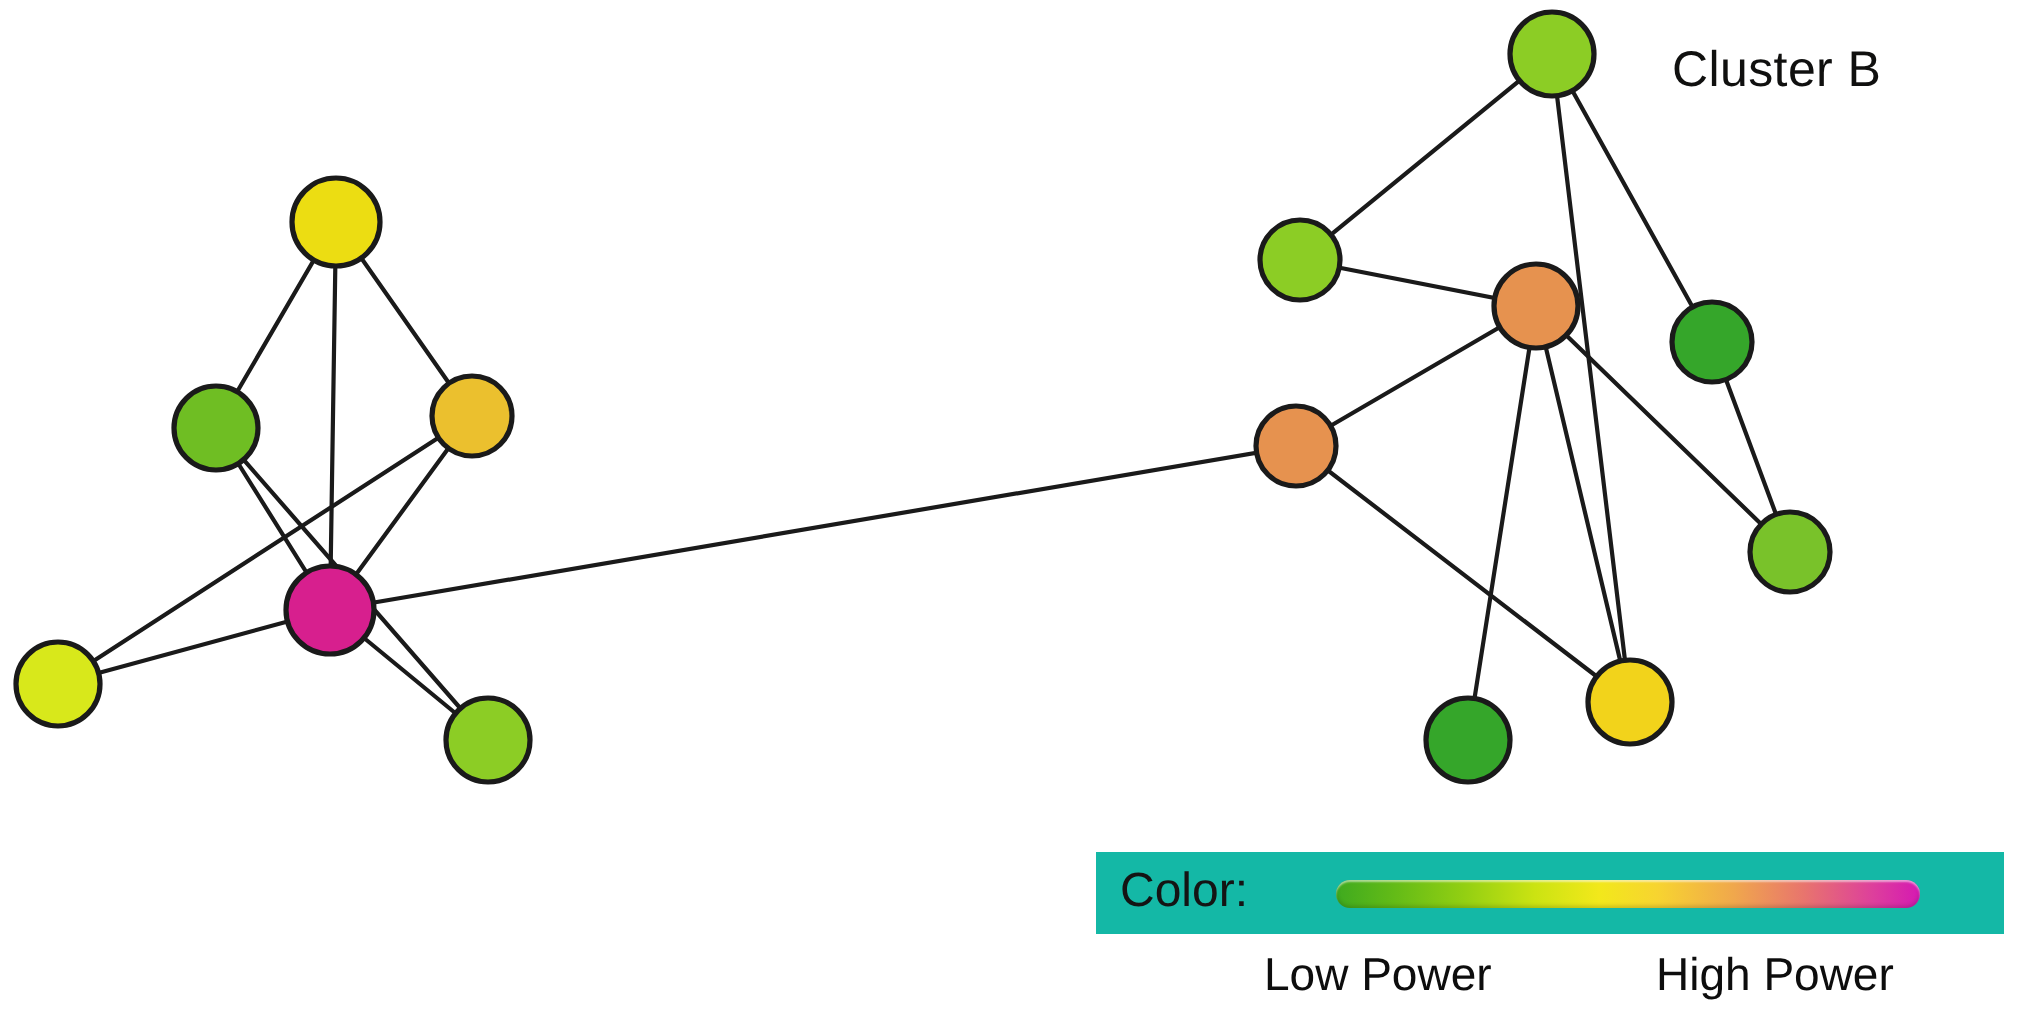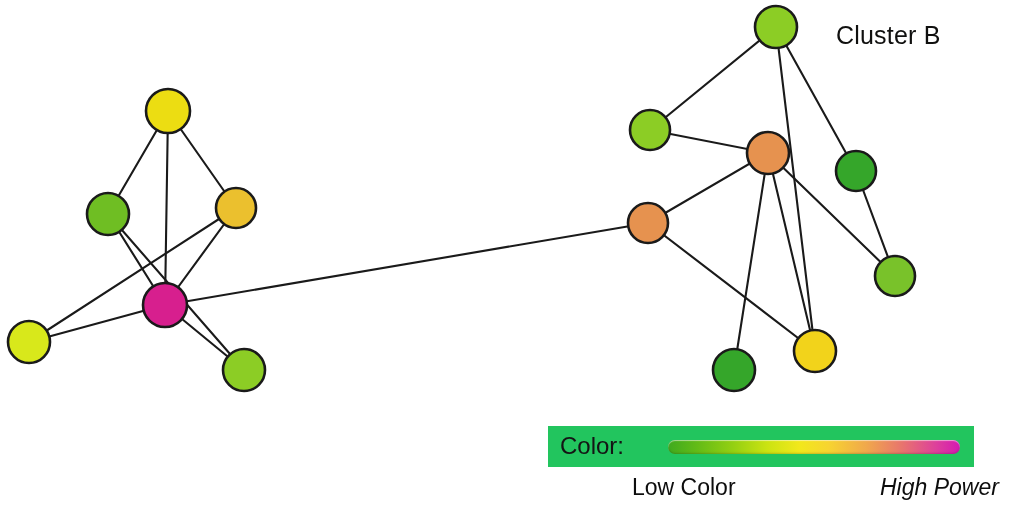--- a/index.html
+++ b/index.html
@@ -54,7 +54,8 @@
     top: 426px;
     width: 426px;
     height: 41px;
-    background: #22c55e;
+    background: #14b8a6;
+    padding-left: 28px;
   }
   #legend-color-label {
     position: absolute;

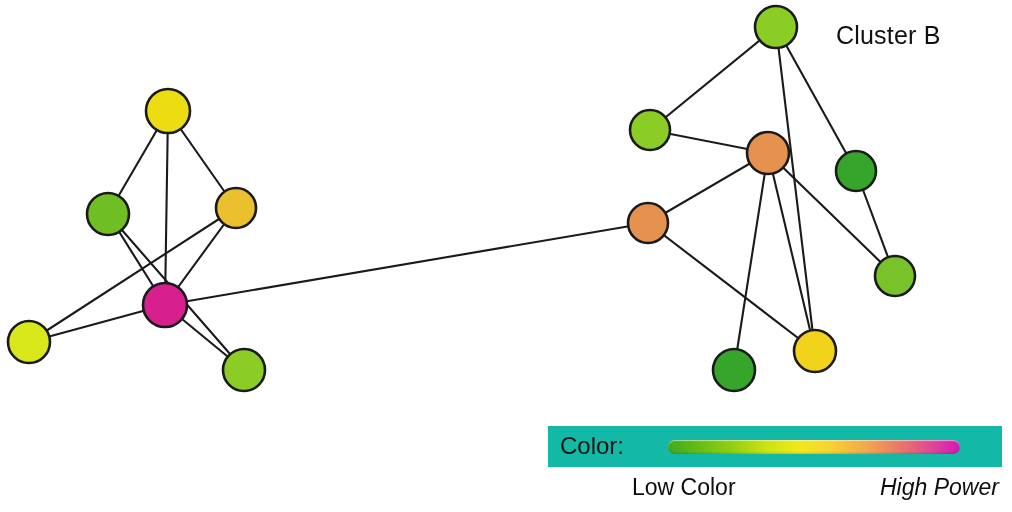--- a/index.html
+++ b/index.html
@@ -160,7 +160,7 @@
     </div>
   </div>
 
-  <div class="legend-end-label" id="legend-low-label">Low Color</div>
+  <div class="legend-end-label" id="legend-low-label">Low Power</div>
 
   <div class="legend-end-label" id="legend-high-label">High Power</div>
 

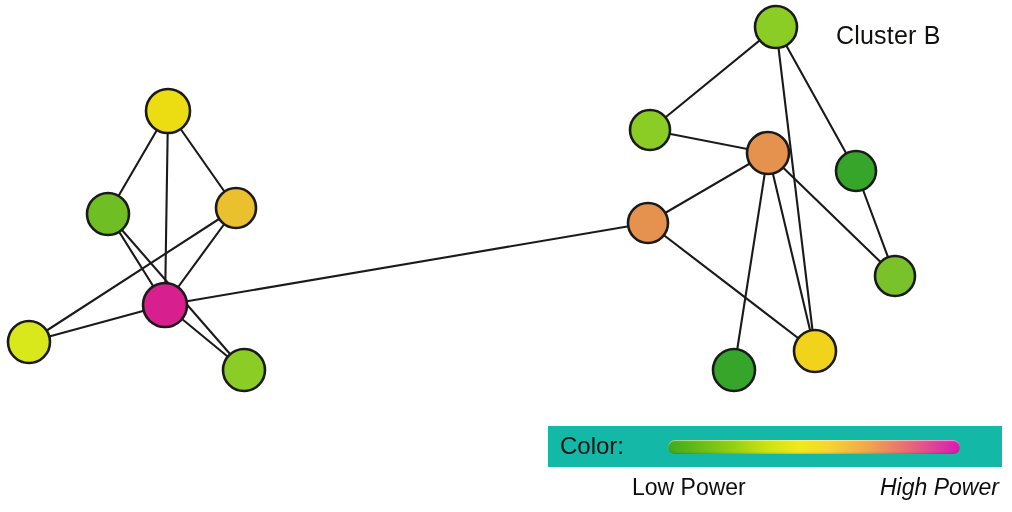--- a/index.html
+++ b/index.html
@@ -102,7 +102,7 @@
     white-space: nowrap;
   }
   #legend-low-label { left: 632px; top: 474px; }
-  #legend-high-label { left: 880px; top: 474px; font-style: italic; }
+  #legend-high-label { left: 828px; top: 474px; }
 </style>
 </head>
 <body>

